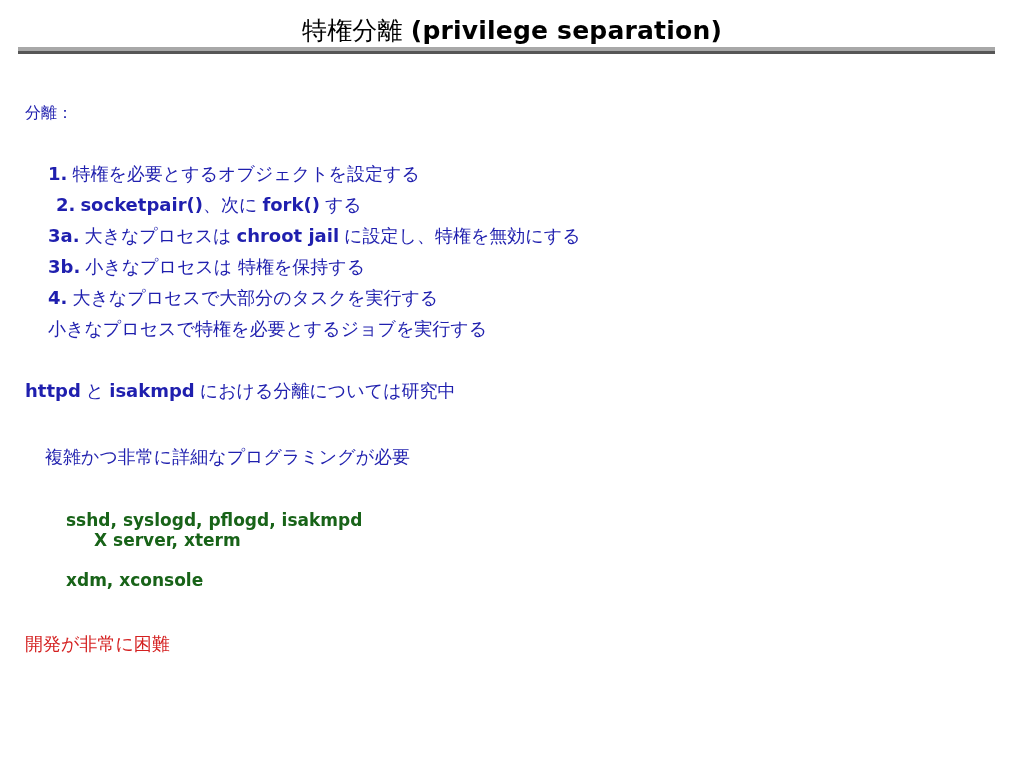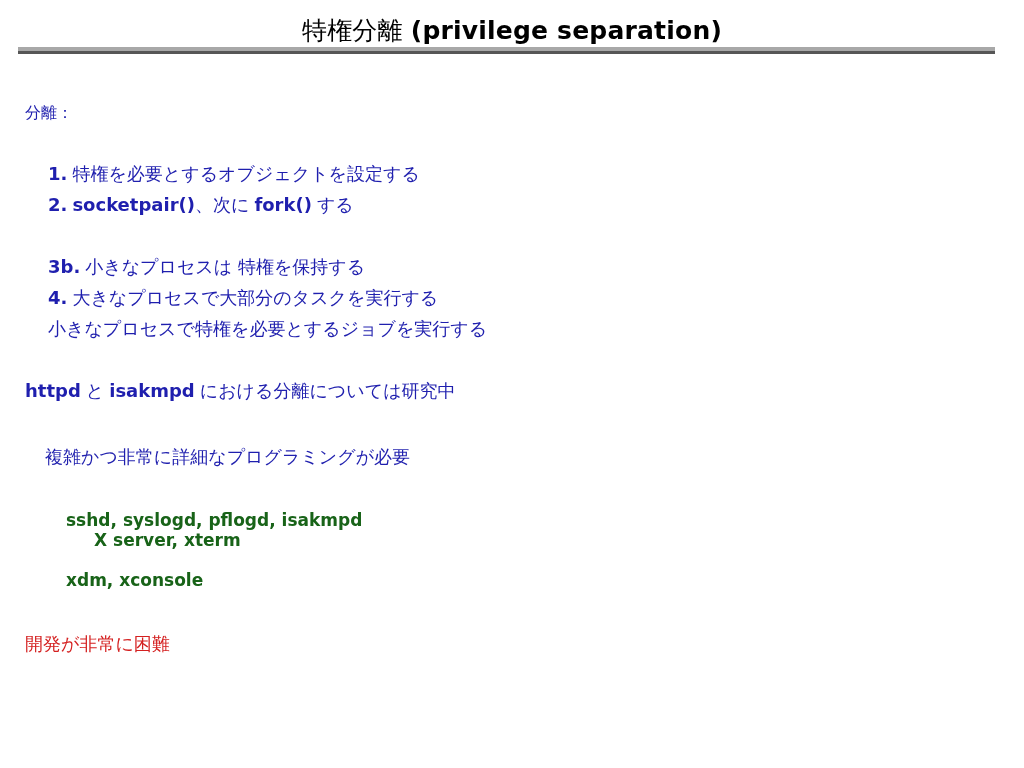--- a/index.html
+++ b/index.html
@@ -103,7 +103,7 @@
 
   .item { font-size: 18px; text-align: right; }
   .item-1  { left: 48px; top: 105px; }
-  .item-2  { left: 48px; top: 136px; }
+  .item-2  { left: 56px; top: 136px; }
   .item-3a { left: 48px; top: 167px; }
   .item-3b { left: 48px; top: 198px; }
   .item-4  { left: 48px; top: 229px; }

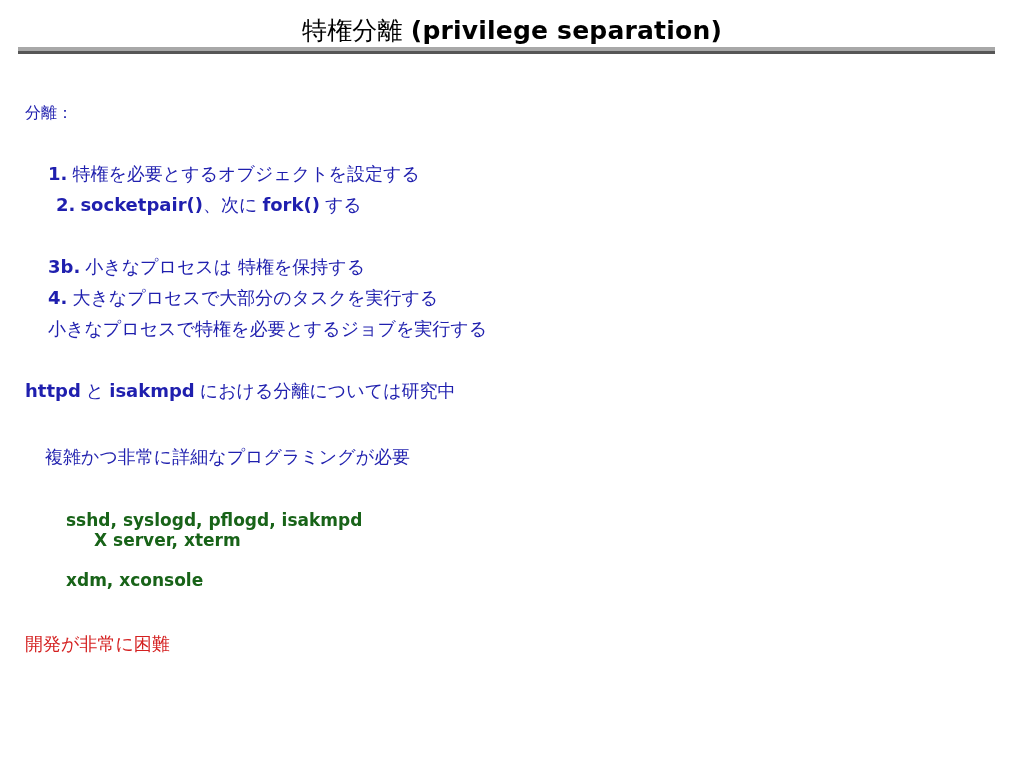--- a/index.html
+++ b/index.html
@@ -144,6 +144,7 @@
 
     <div class="line item item-2 c-blue"><span class="num">2.</span><span class="sp"></span><span class="lat">socketpair()</span><span class="jp-txt">、次に</span><span class="sp"></span><span class="lat">fork()</span><span class="sp"></span><span class="jp-txt">する</span></div>
 
+    <div class="line item item-3a c-blue"><span class="num">3a.</span><span class="sp"></span><span class="jp-txt">大きなプロセスは</span><span class="sp"></span><span class="lat">chroot jail</span><span class="sp"></span><span class="jp-txt">に設定し、特権を無効にする</span></div>
 
     <div class="line item item-3b c-blue"><span class="num">3b.</span><span class="sp"></span><span class="jp-txt">小きなプロセスは 特権を保持する</span></div>
 

